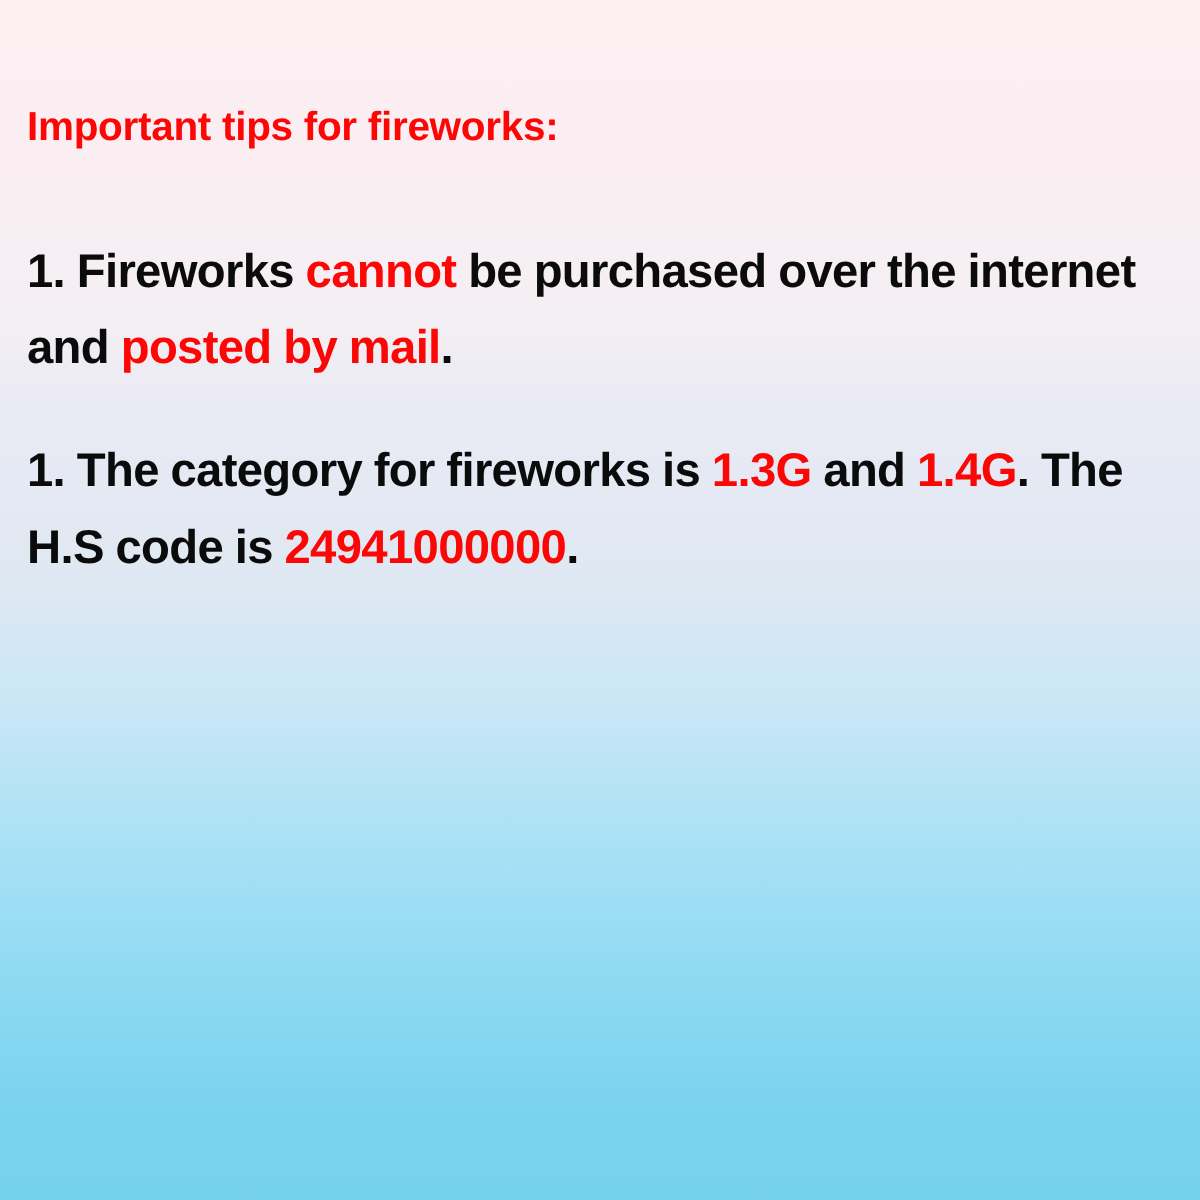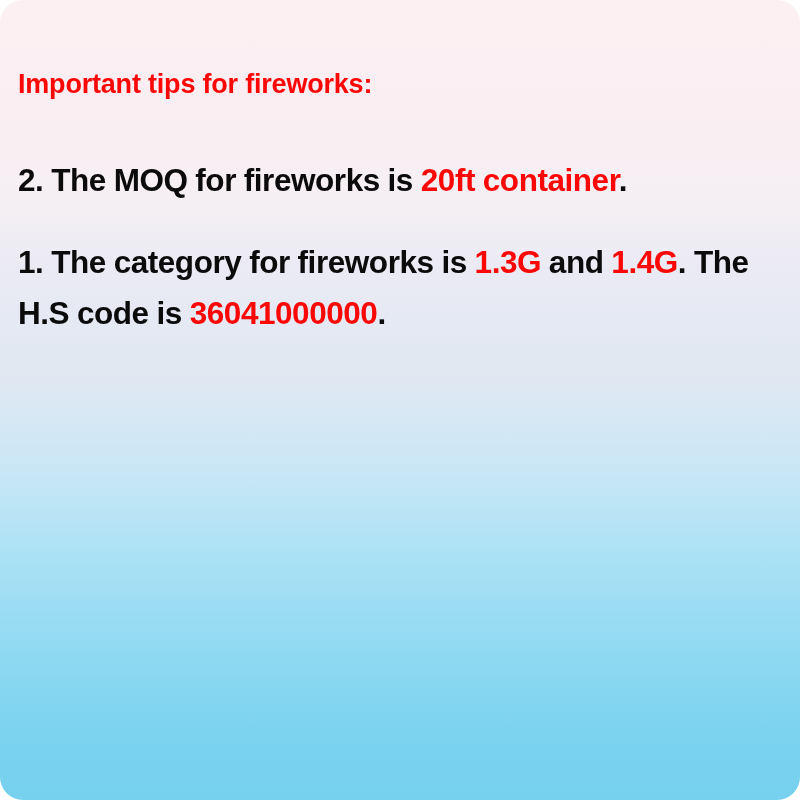--- a/index.html
+++ b/index.html
@@ -31,7 +31,6 @@
       #76d1ef 100%
     );
     padding: 0 22px 0 18px;
-    border-radius: 23px;
   }
   #tips-heading {
     position: absolute;

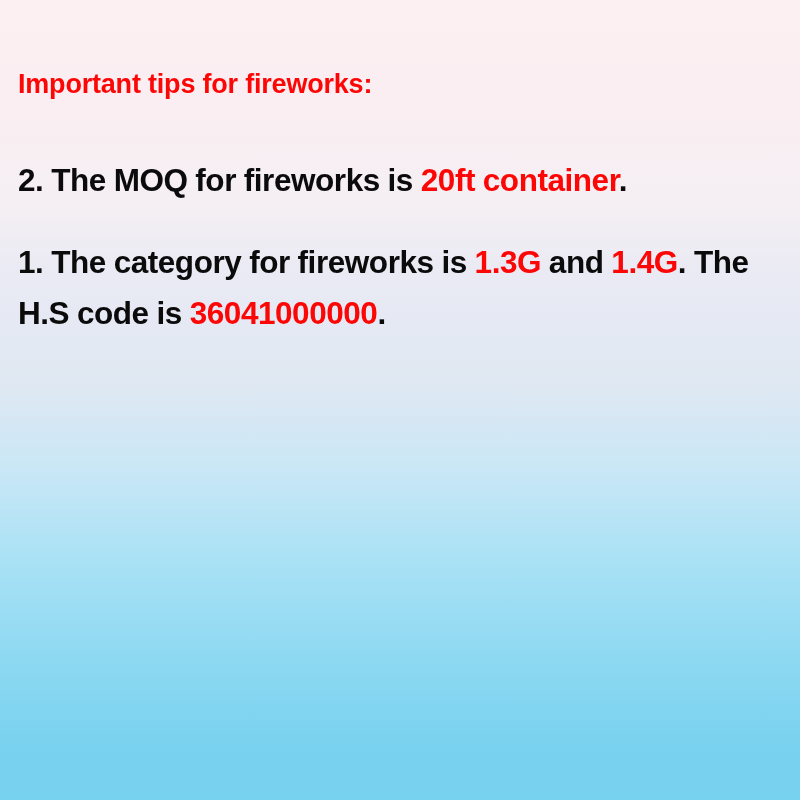--- a/index.html
+++ b/index.html
@@ -77,6 +77,7 @@
   <h1 id="tips-heading">Important tips for fireworks:</h1>
 
   <ul id="tips-list">
+    <li class="tip-item"><span>1. Fireworks </span><span class="hl">cannot</span><span> be purchased over the internet and </span><span class="hl">posted by mail</span><span>.</span></li>
     <li class="tip-item"><span>2. The MOQ for fireworks is </span><span class="hl">20ft container</span><span>.</span></li>
     <li class="tip-item"><span>1. The category for fireworks is </span><span class="hl">1.3G</span><span> and </span><span class="hl">1.4G</span><span>. The H.S code is </span><span class="hl">36041000000</span><span>.</span></li>
   </ul>

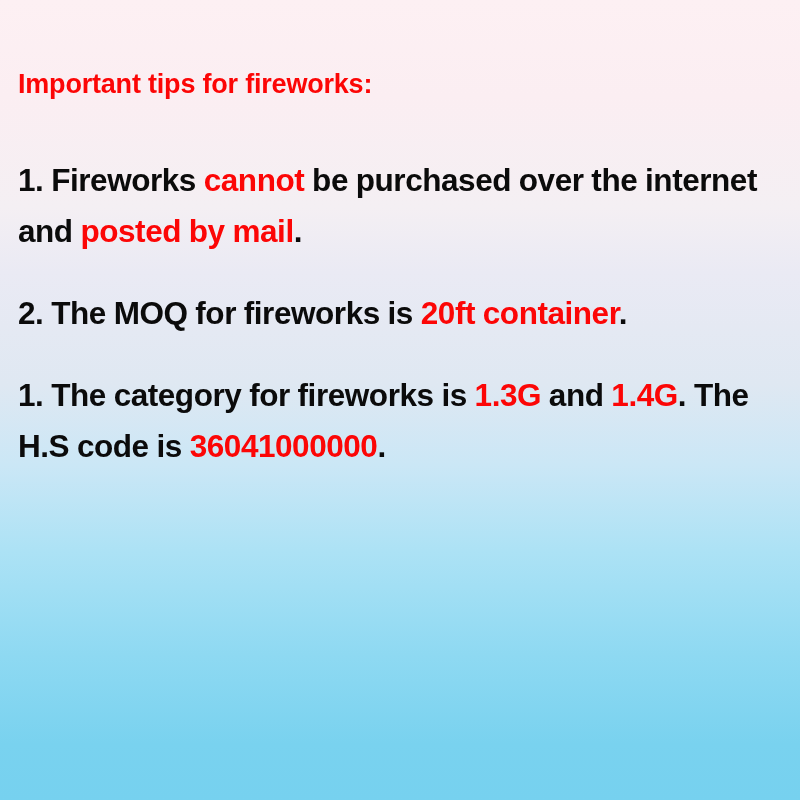--- a/index.html
+++ b/index.html
@@ -78,7 +78,6 @@
 
   <ul id="tips-list">
     <li class="tip-item"><span>1. Fireworks </span><span class="hl">cannot</span><span> be purchased over the internet and </span><span class="hl">posted by mail</span><span>.</span></li>
-    <li class="tip-item"><span>2. The MOQ for fireworks is </span><span class="hl">20ft container</span><span>.</span></li>
     <li class="tip-item"><span>1. The category for fireworks is </span><span class="hl">1.3G</span><span> and </span><span class="hl">1.4G</span><span>. The H.S code is </span><span class="hl">36041000000</span><span>.</span></li>
   </ul>
 

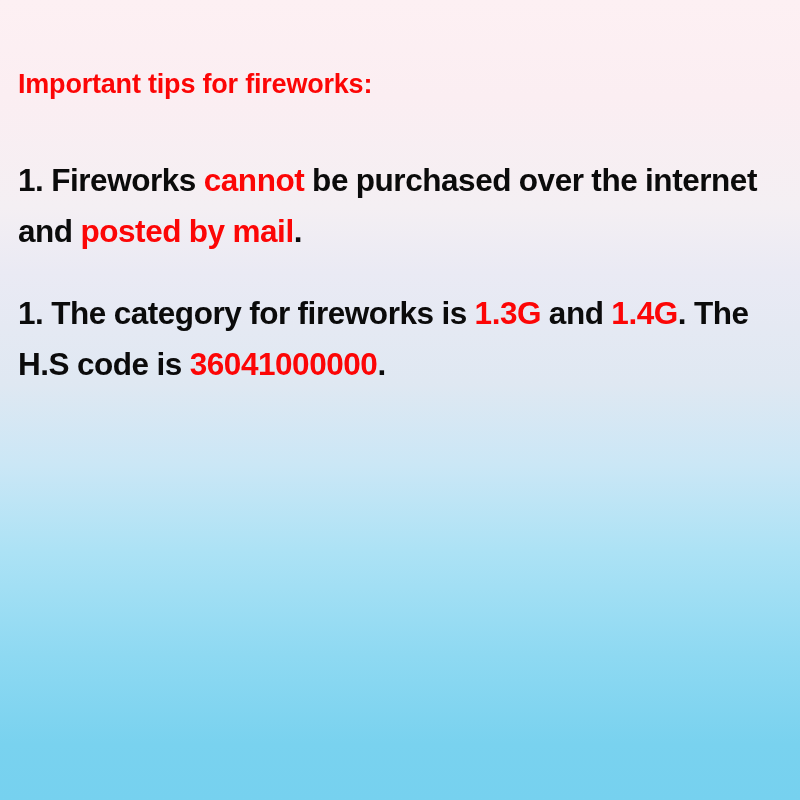--- a/index.html
+++ b/index.html
@@ -78,7 +78,7 @@
 
   <ul id="tips-list">
     <li class="tip-item"><span>1. Fireworks </span><span class="hl">cannot</span><span> be purchased over the internet and </span><span class="hl">posted by mail</span><span>.</span></li>
-    <li class="tip-item"><span>1. The category for fireworks is </span><span class="hl">1.3G</span><span> and </span><span class="hl">1.4G</span><span>. The H.S code is </span><span class="hl">36041000000</span><span>.</span></li>
+    <li class="tip-item"><span>1. The category for fireworks is </span><span class="hl">1.3G</span><span> and </span><span class="hl">1.4G</span><span>. The H.S code is </span><span class="hl">24941000000</span><span>.</span></li>
   </ul>
 
 </div>

